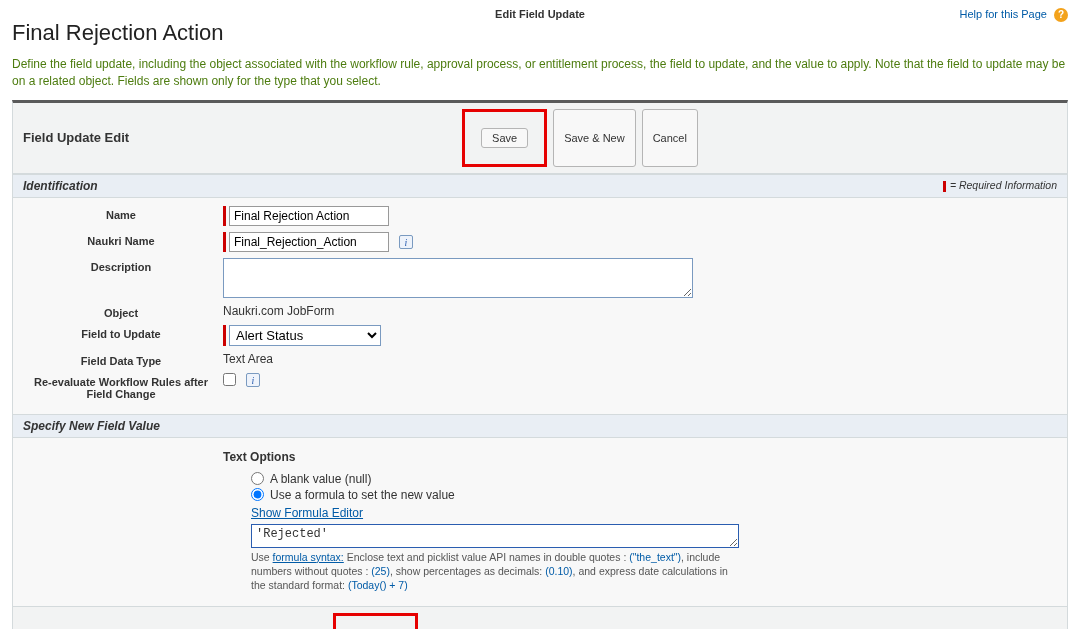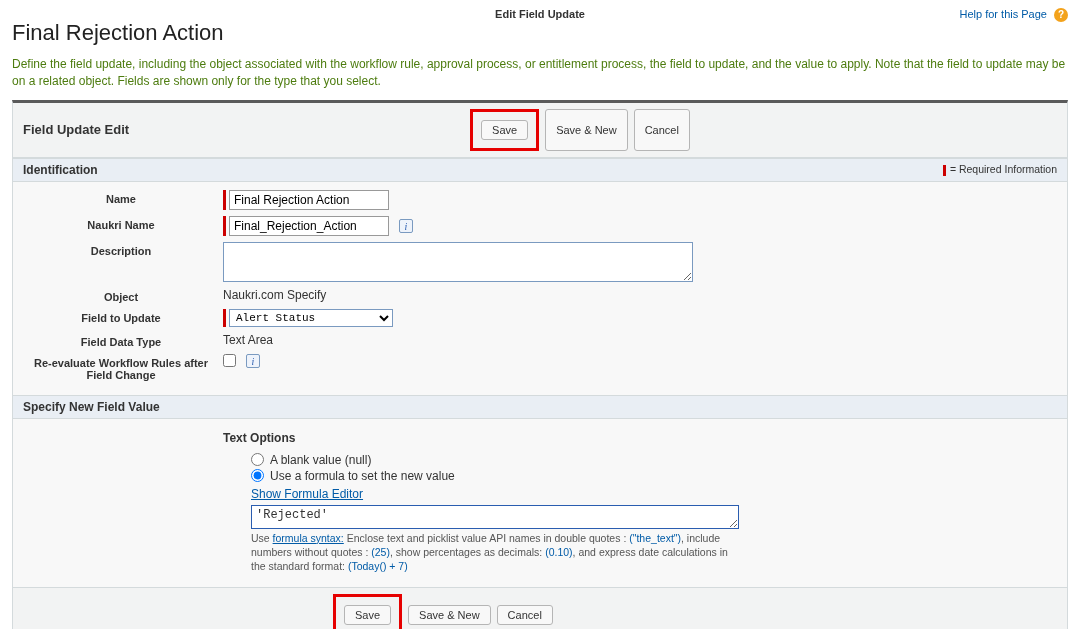--- a/index.html
+++ b/index.html
@@ -50,7 +50,7 @@
   }
   .btn-highlight-box {
     border: 3px solid #e60000;
-    padding: 8px;
+    padding: 16px;
     display: inline-flex;
   }
 

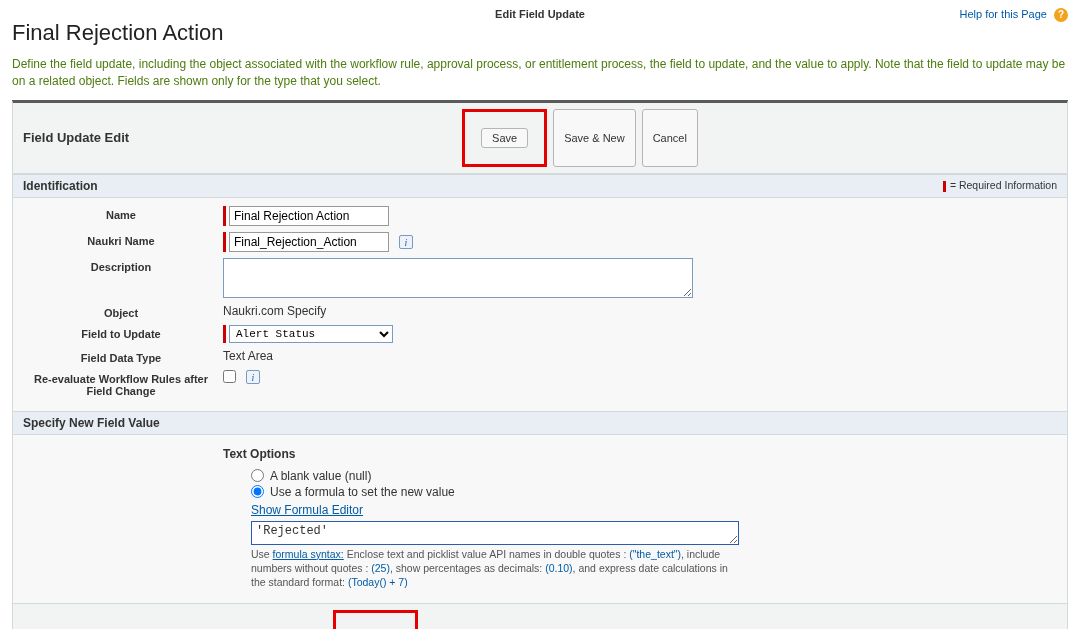--- a/index.html
+++ b/index.html
@@ -65,6 +65,7 @@
     display: flex;
     justify-content: space-between;
     align-items: center;
+    font-style: italic;
   }
   .required-info { font-weight: normal; font-size: 10.5px; color: #333; }
   .req-bar-inline {

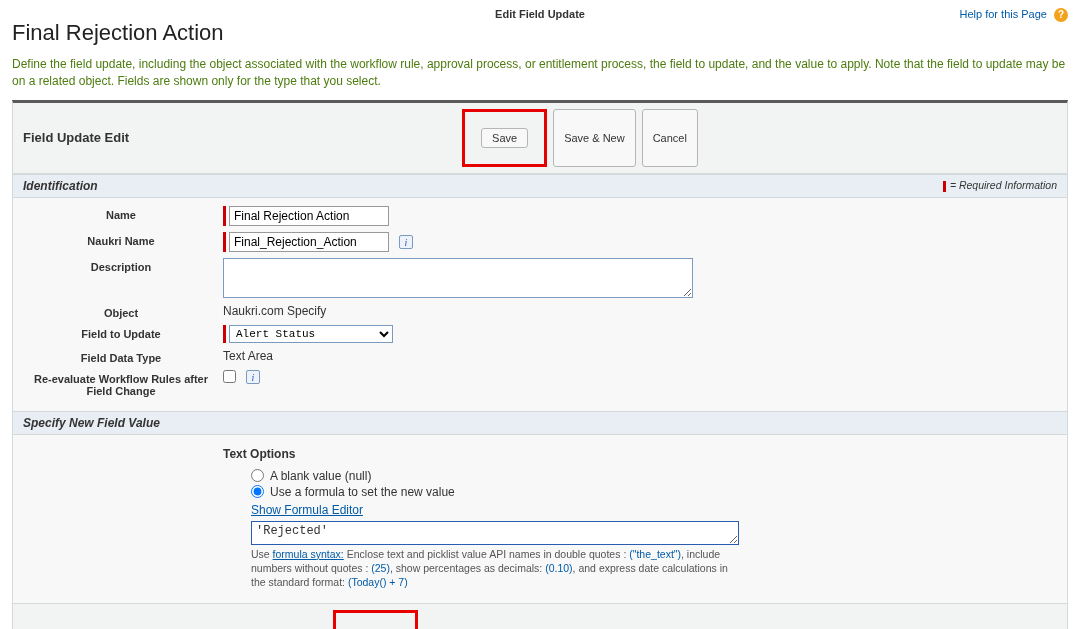--- a/index.html
+++ b/index.html
@@ -197,7 +197,7 @@
     <div class="form-row">
       <div class="form-label">Object</div>
       <div class="form-value">
-        <span>Naukri.com Specify</span>
+        <span>Naukri.com JobForm</span>
       </div>
     </div>
 

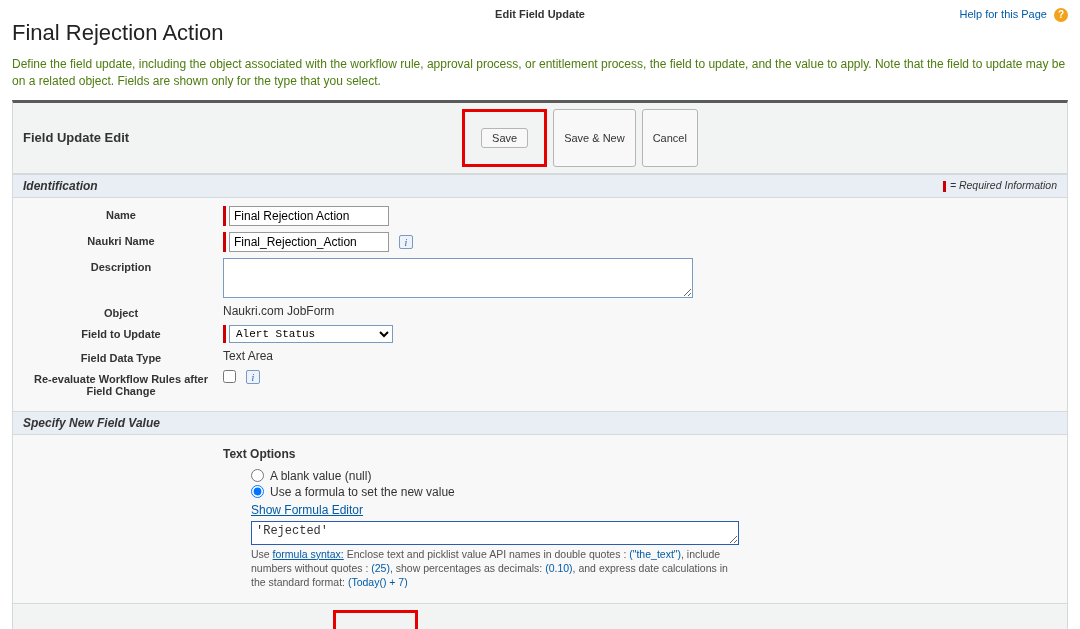--- a/index.html
+++ b/index.html
@@ -94,8 +94,8 @@
     width: 470px; height: 40px; resize: both; font-family: inherit;
   }
   select.sel {
-    border: 1px solid #7a9ac0; padding: 1px 2px; font-size: 11px; width: 164px;
-    font-family: Liberation Mono, monospace; background:#fff;
+    border: 1px solid #7a9ac0; padding: 1px 2px; font-size: 13px; width: 152px;
+    font-family: Liberation Sans, sans-serif; background:#fff;
   }
   .info-icon {
     display:inline-block; width:14px; height:14px; border:1px solid #7a9ac0;

